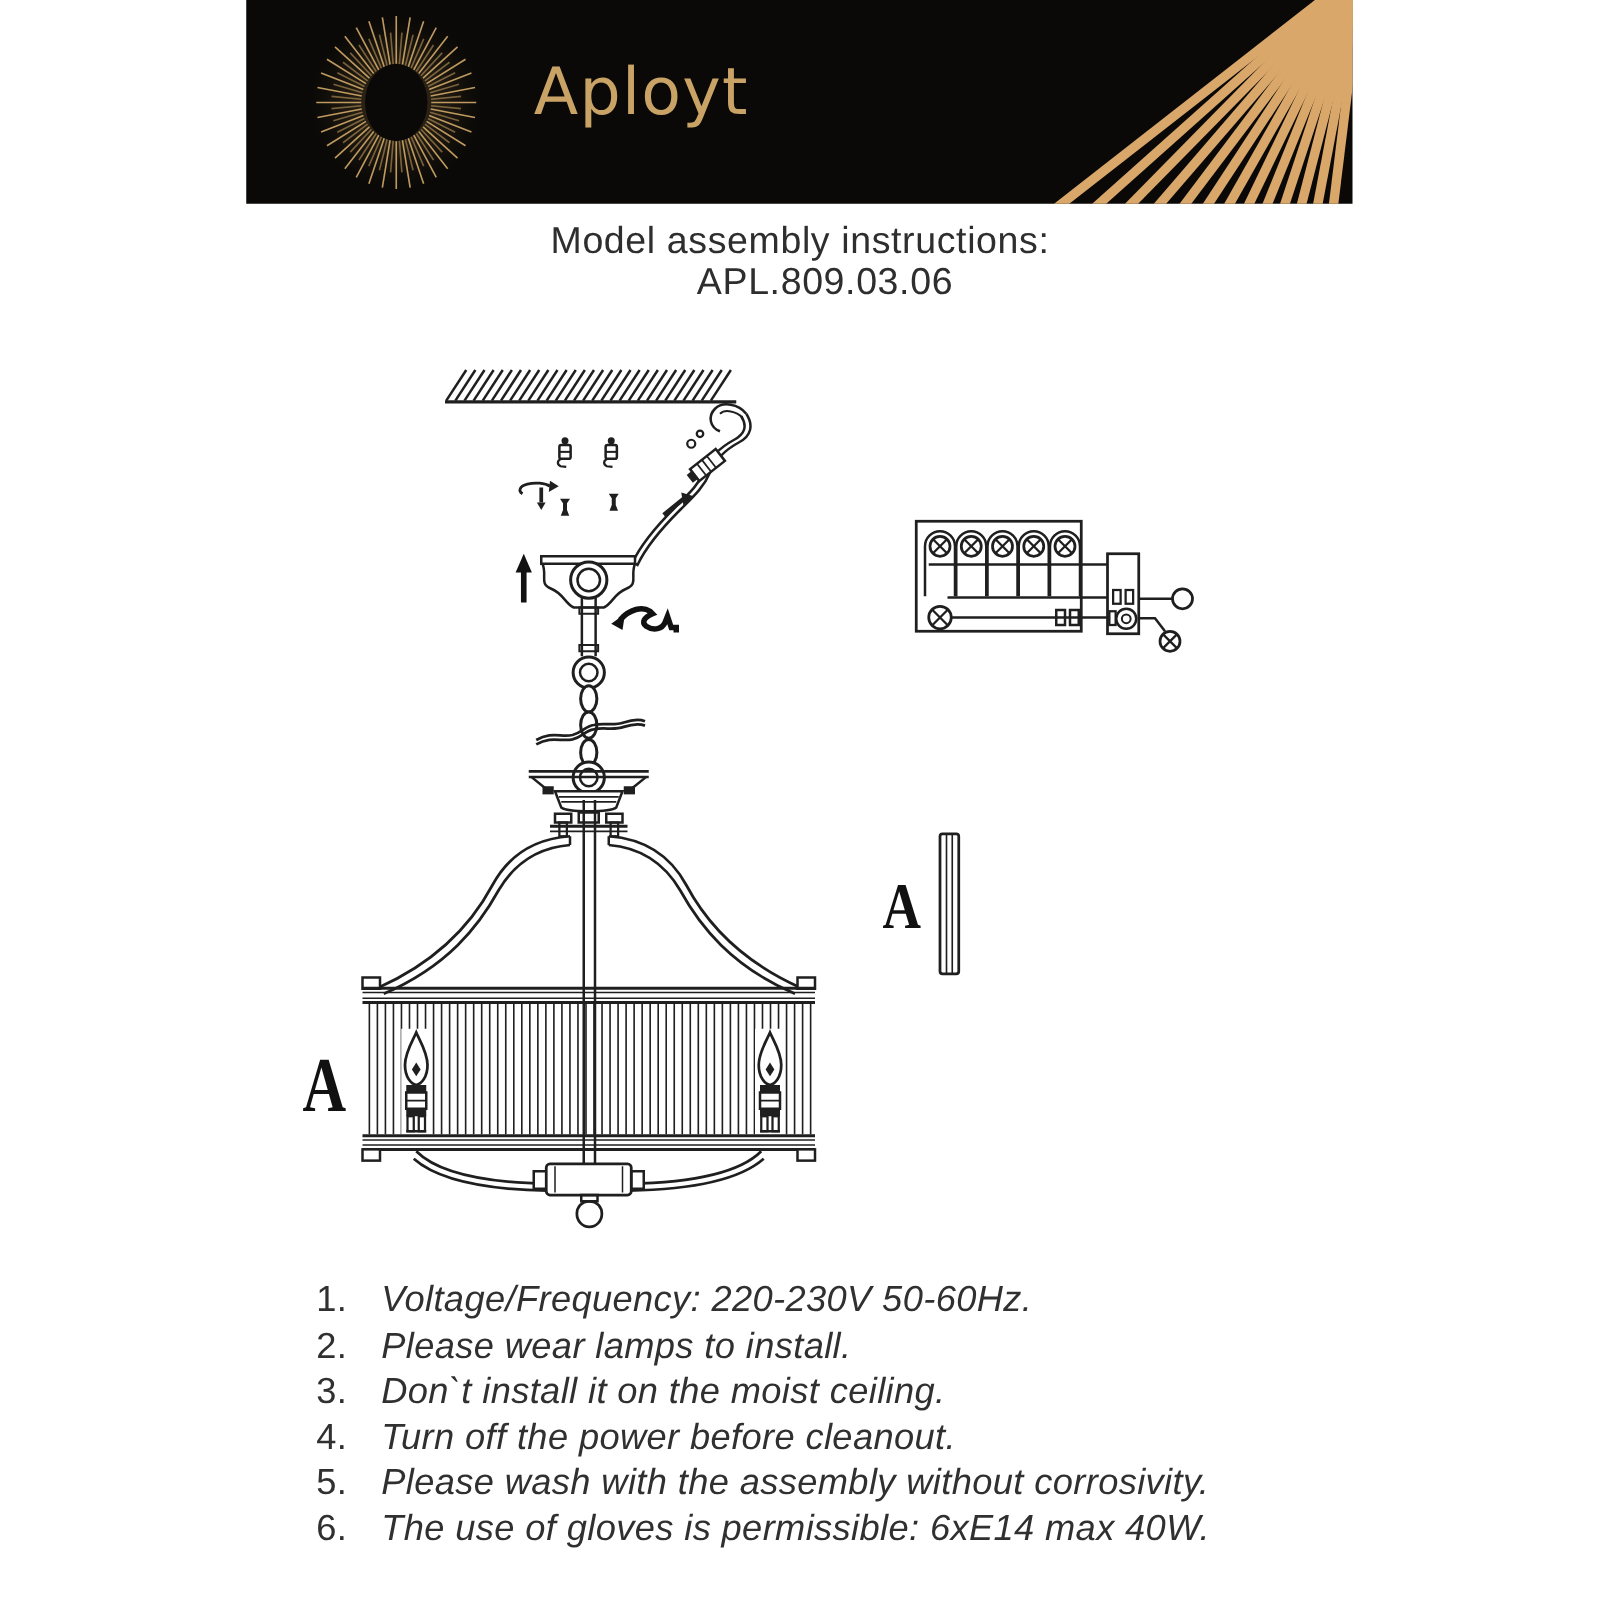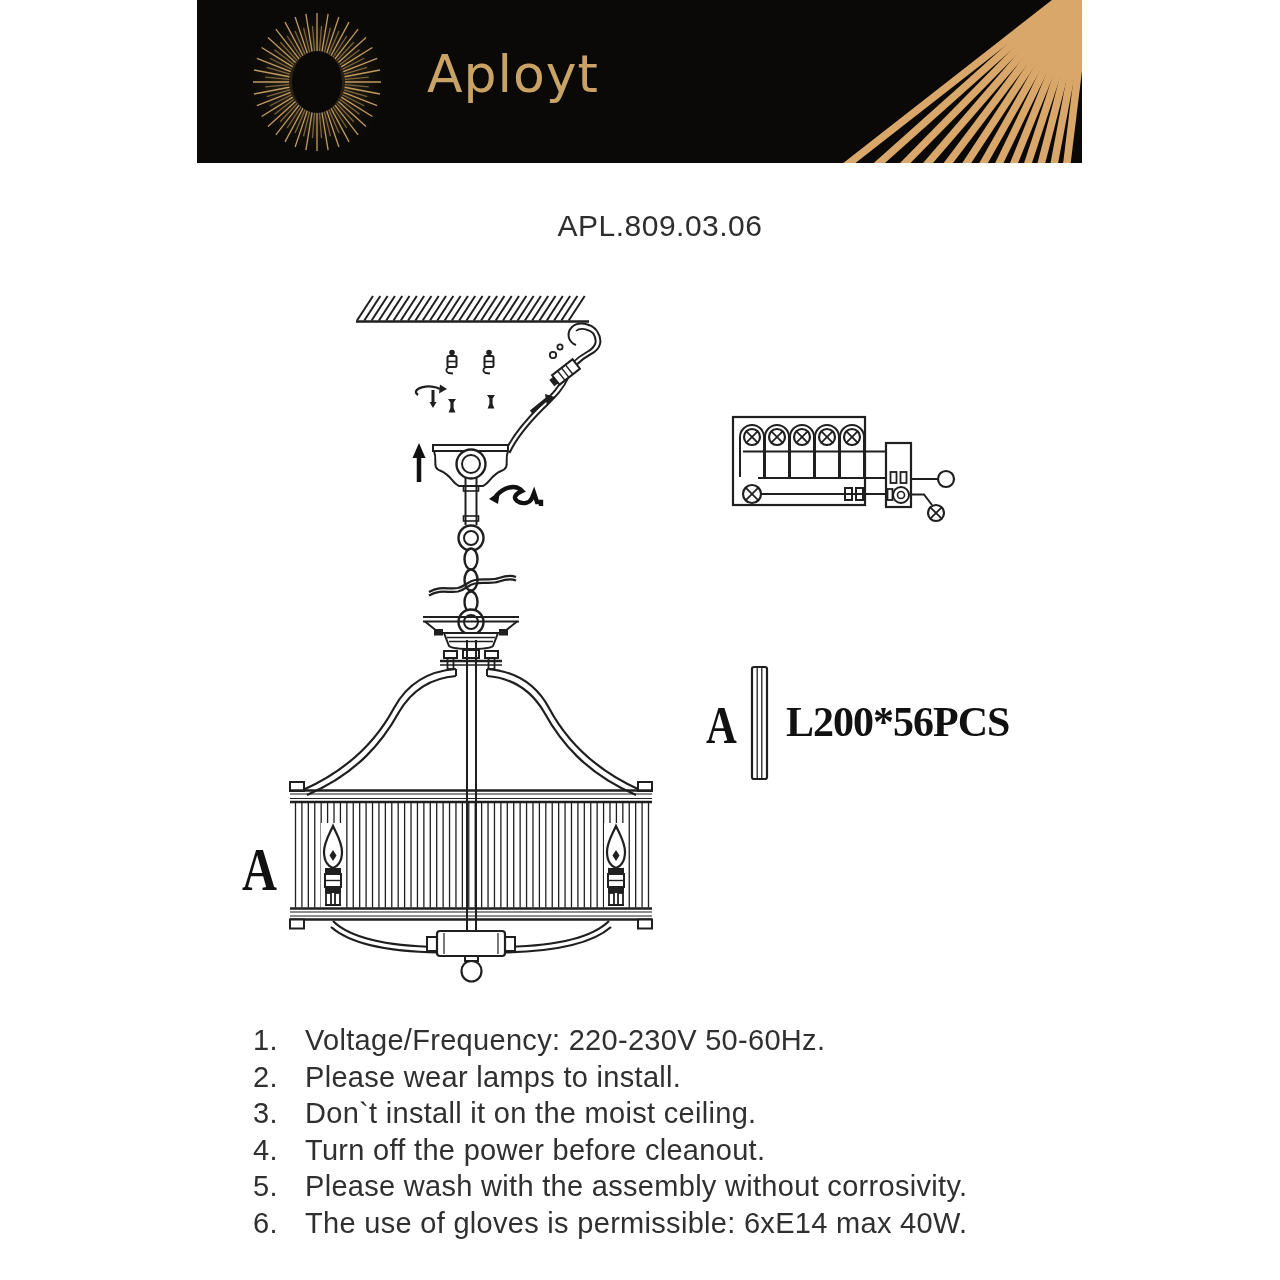--- a/index.html
+++ b/index.html
@@ -141,6 +141,7 @@
     <div class="abs brand">Aployt</div>
   </div>
 
+  <div class="abs title-line title-1">Model assembly instructions:</div>
   <div class="abs title-line title-2">APL.809.03.06</div>
 
   <svg class="abs" style="left:0;top:0" width="1280" height="1280" viewBox="0 0 1280 1280">

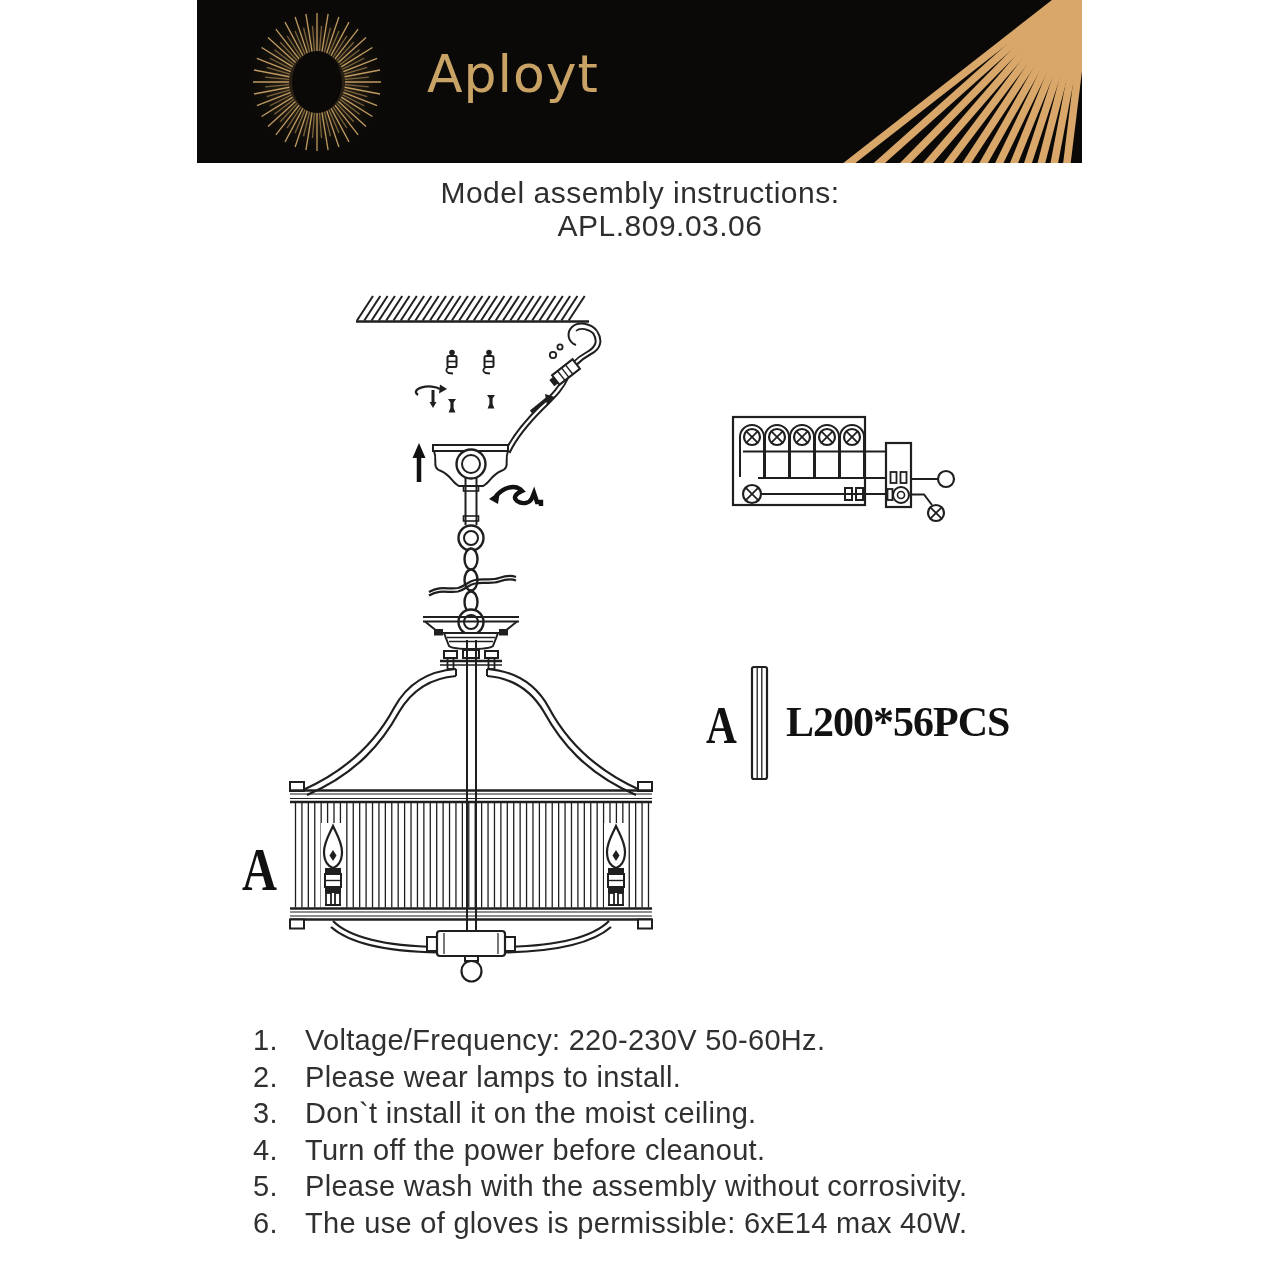--- a/index.html
+++ b/index.html
@@ -466,7 +466,6 @@
 
   <div class="abs serifbold label-a-left">A</div>
   <div class="abs serifbold label-a-right">A</div>
-  <div class="abs serifbold spec">L200*56PCS</div>
 
   <div class="abs instructions" id="instructions-list">
       <div class="instr-row">

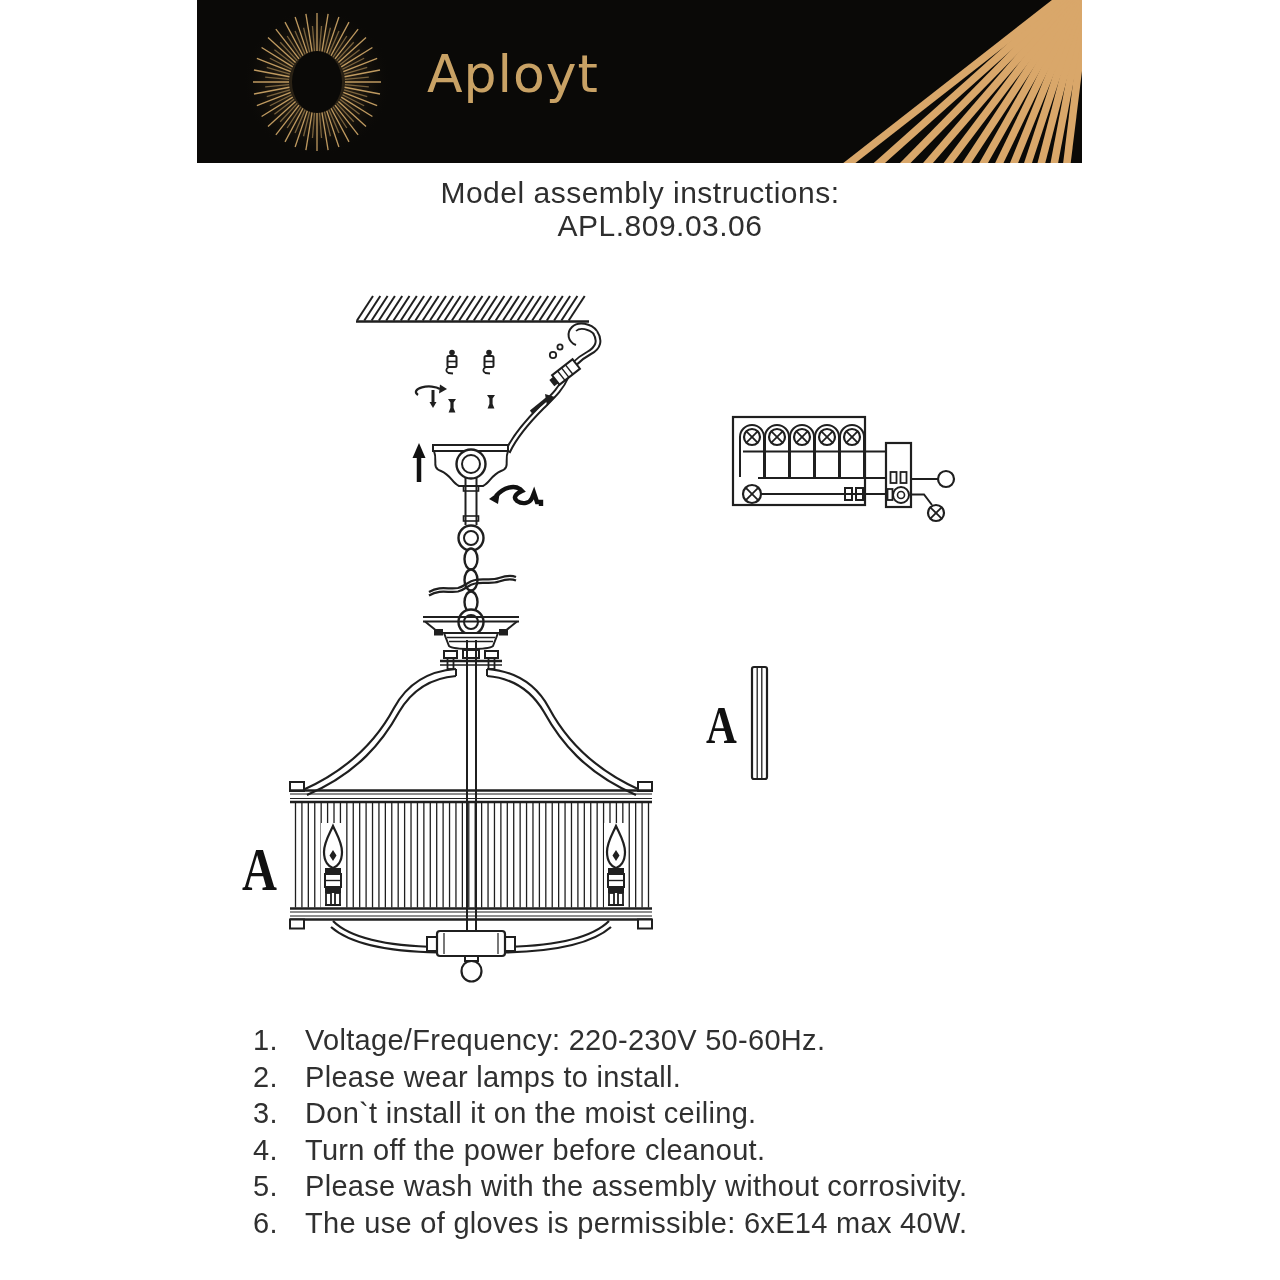--- a/index.html
+++ b/index.html
@@ -28,7 +28,7 @@
   .instructions{left:253px;top:1022px;width:840px;color:#303030;}
   .instr-row{display:flex;line-height:36.5px;font-size:29px;letter-spacing:.3px;}
   .instr-num{width:52px;flex:0 0 52px;}
-  .instr-text{flex:1;}
+  .instr-text{flex:1;font-style:italic;}
 
   svg .ln{stroke:#1f1f1f;fill:none;}
 </style>

